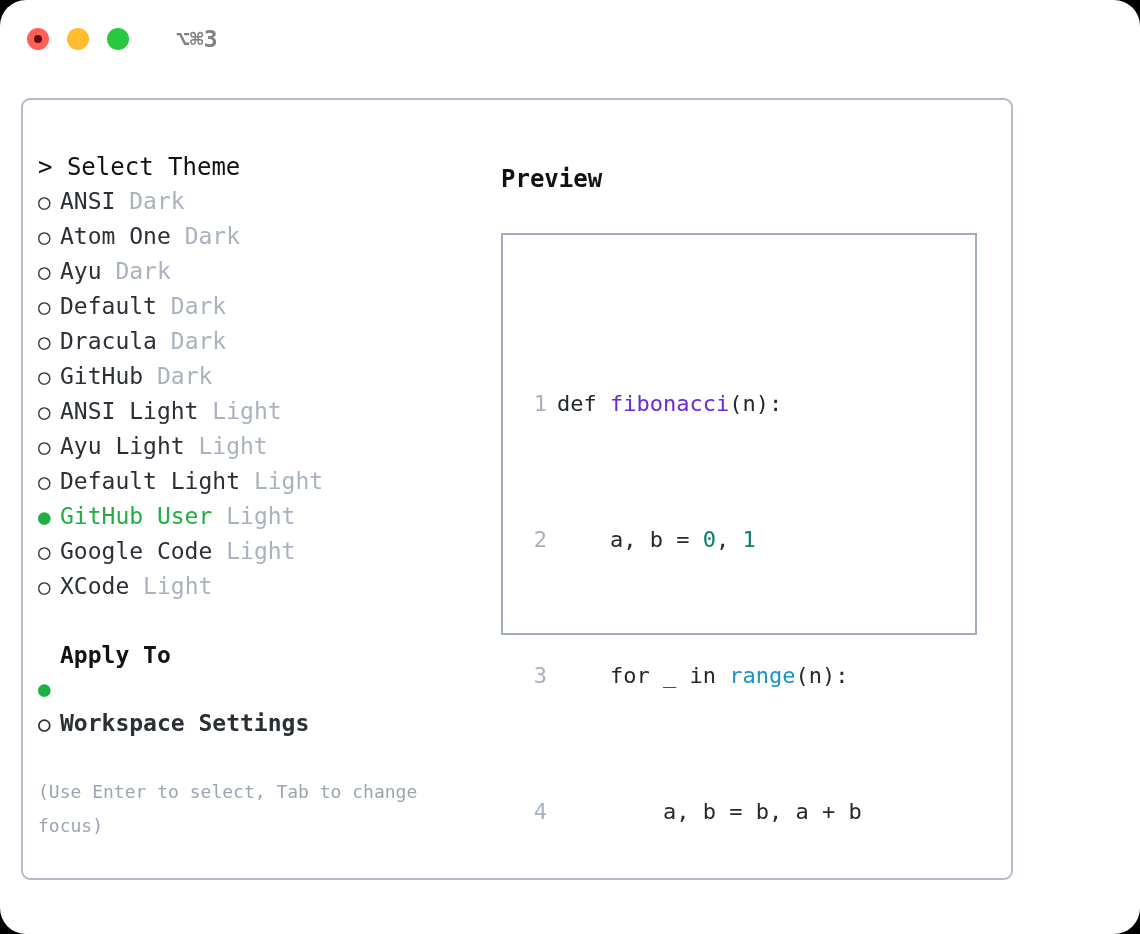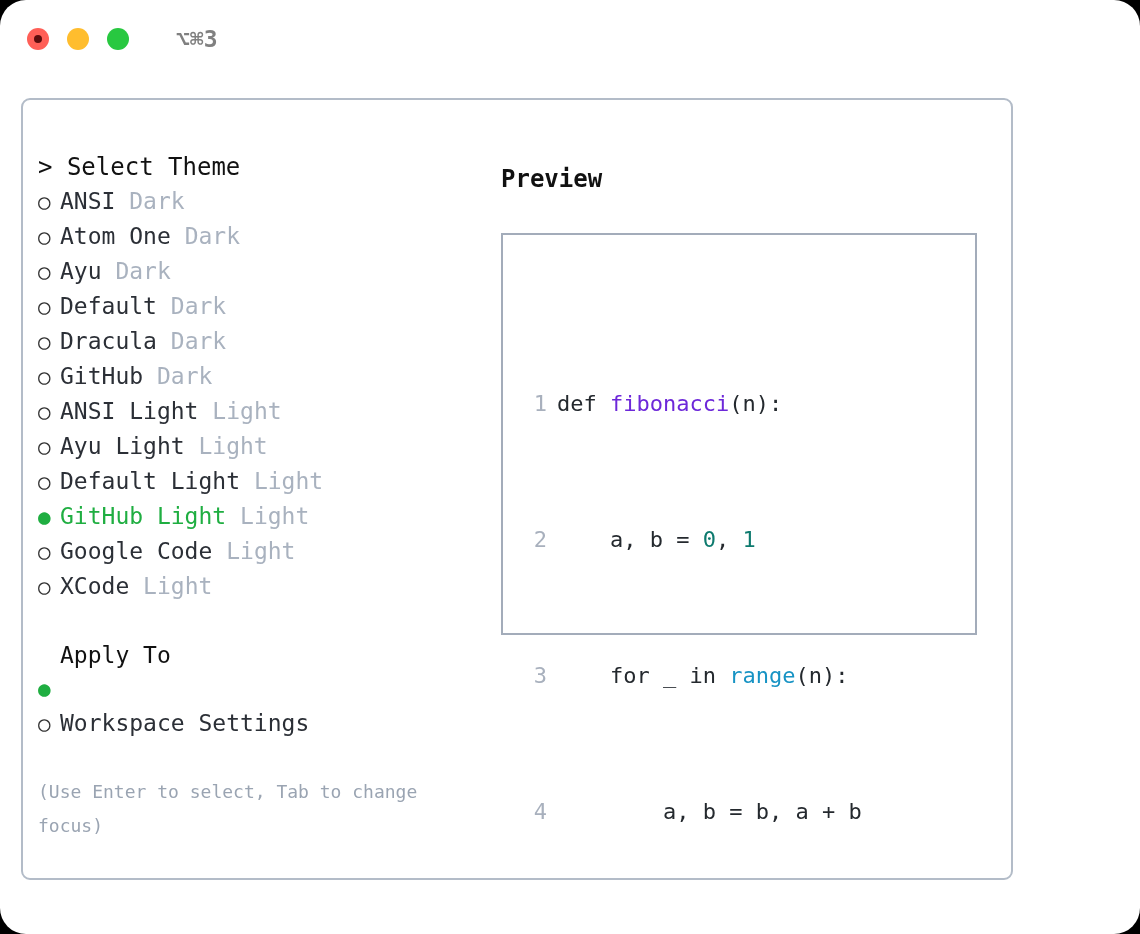--- a/index.html
+++ b/index.html
@@ -264,7 +264,7 @@
           </div>
           <div class="opt-row">
             <span class="marker marker-on">●</span>
-            <span class="opt-label sel">GitHub Light</span>
+            <span class="opt-label sel">GitHub User</span>
             <span class="opt-tag"> <span>Light</span></span>
           </div>
           <div class="opt-row">

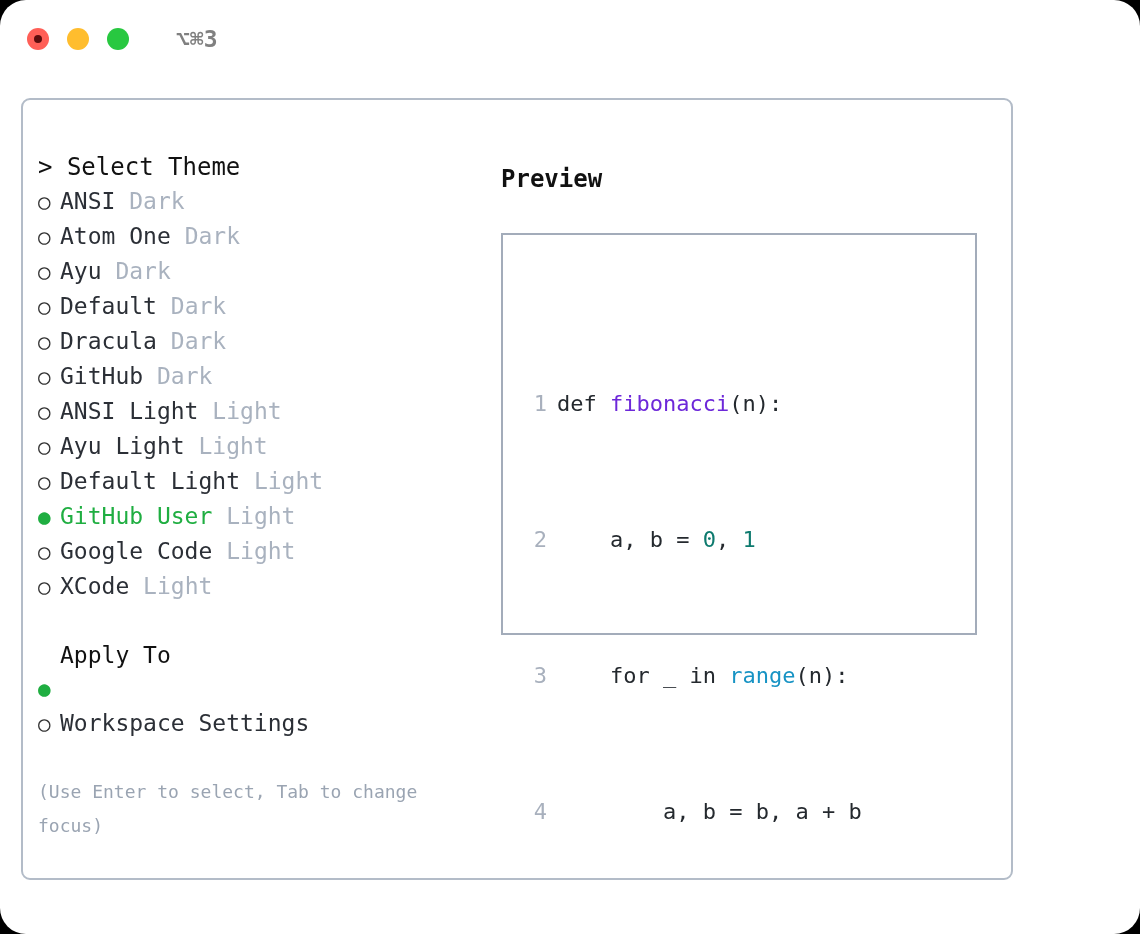--- a/index.html
+++ b/index.html
@@ -133,6 +133,7 @@
 
   .subsection {
     margin-top: 34px;
+    font-weight: bold;
   }
   .subsection-title {
     font-size: 23px;

